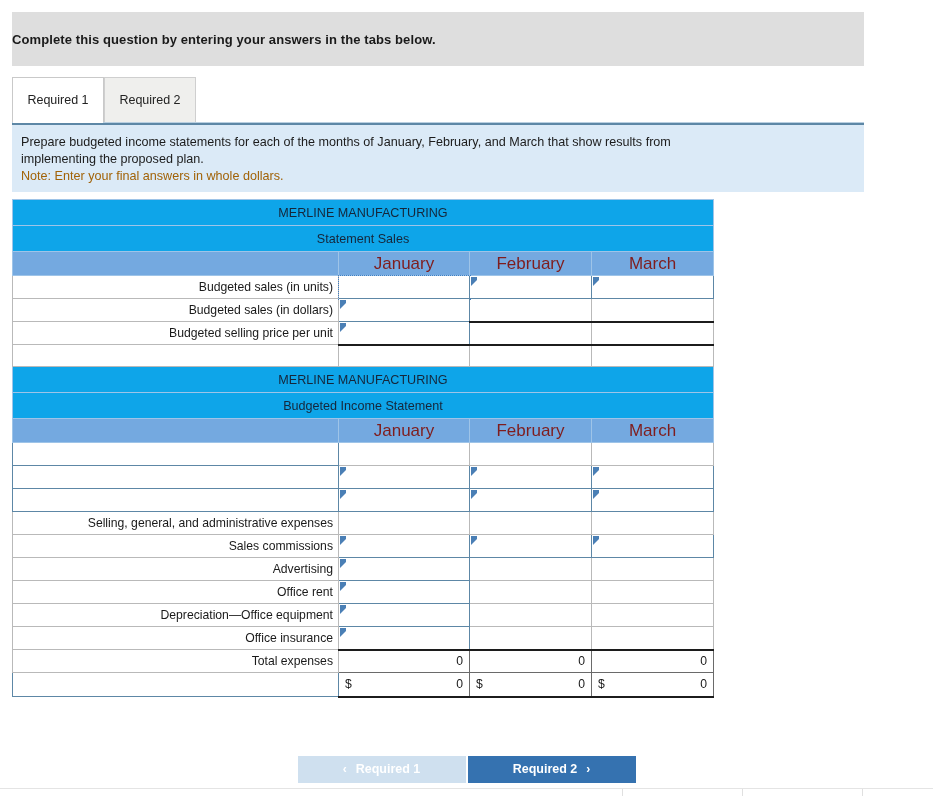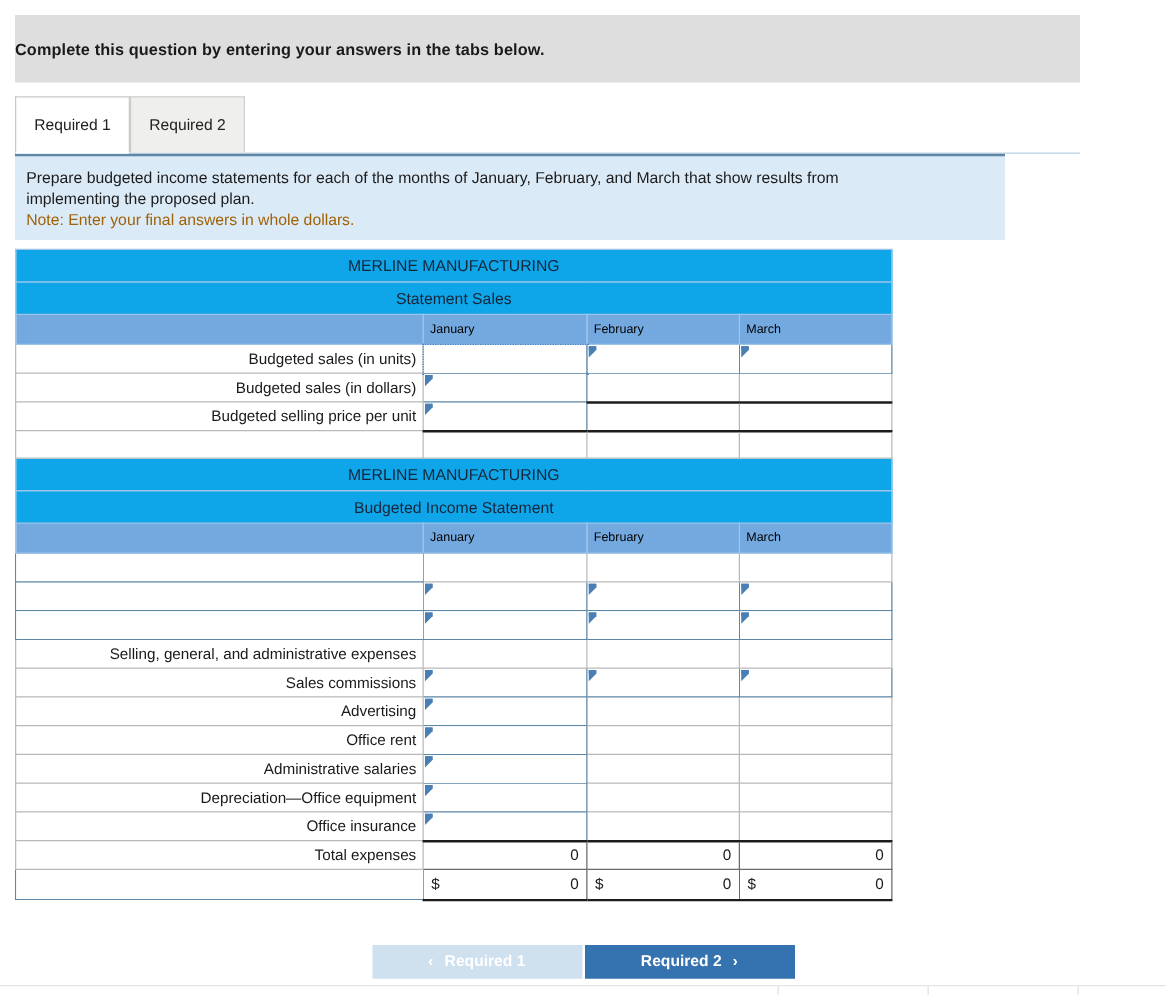--- a/index.html
+++ b/index.html
@@ -52,7 +52,7 @@
   
   .instructions {
     position: absolute; left: 12px; top: 123px;
-    width: 792px; height: 69px;
+    width: 852px; height: 69px;
     background: #dbeaf7;
     border-top: 2px solid #5d87a6;
     padding: 9px 13px 0 9px;

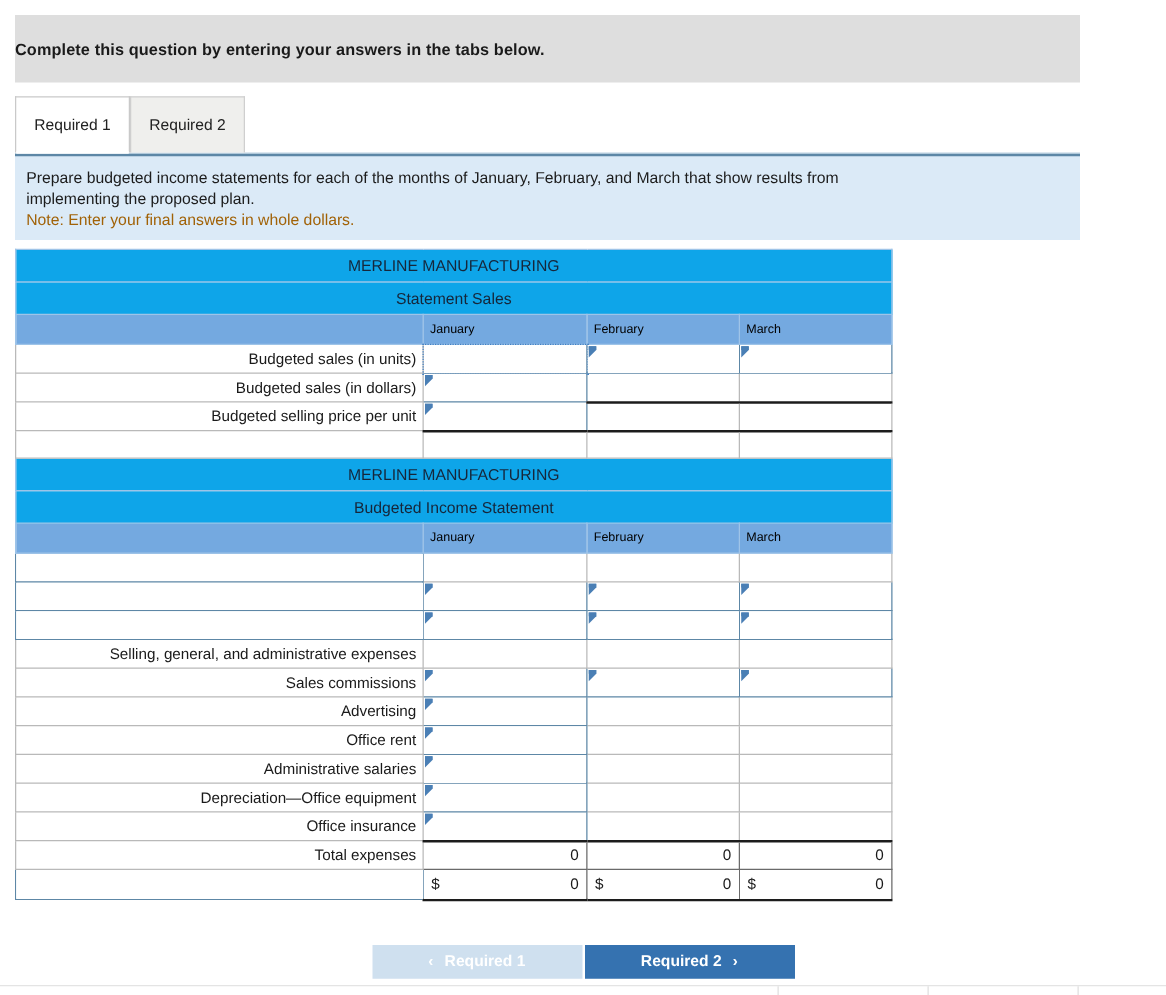--- a/index.html
+++ b/index.html
@@ -95,8 +95,9 @@
   }
   td.hdr-month {
     background: #74a9e0;
-    color: #000000;
-    font-size: 10px;
+    text-align: center;
+    color: #7f1d1d;
+    font-size: 17px;
     border-color: #9ec4e8;
     height: 24px;
   }

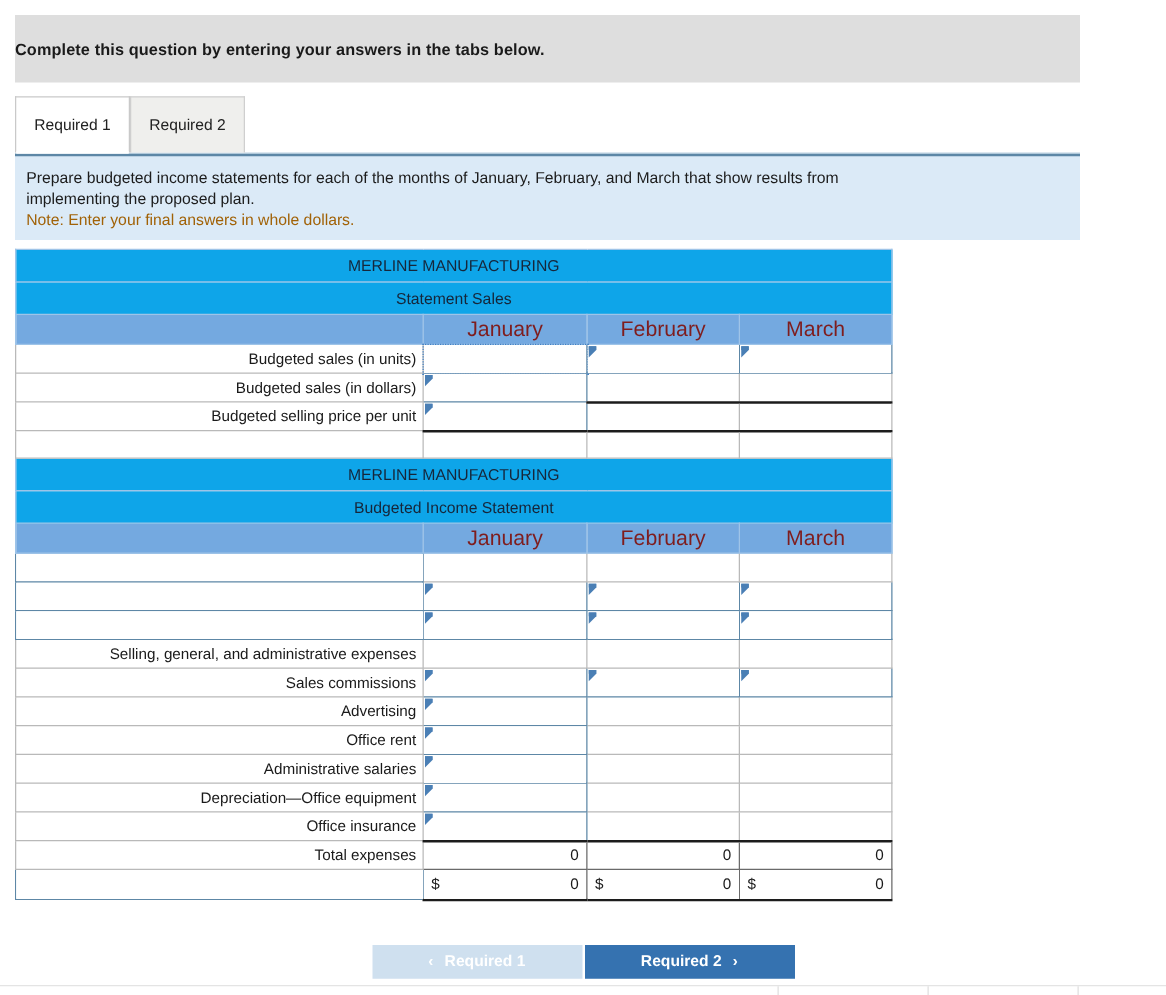--- a/index.html
+++ b/index.html
@@ -340,14 +340,6 @@
     <td class="plain"></td>
   </tr>
 
-  <tr>
-    <td class="lbl indent">Administrative salaries</td>
-    <td class="inp">
-          <span class="flag"></span>
-        </td>
-    <td class="plain"></td>
-    <td class="plain"></td>
-  </tr>
 
   <tr>
     <td class="lbl indent">Depreciation—Office equipment</td>

